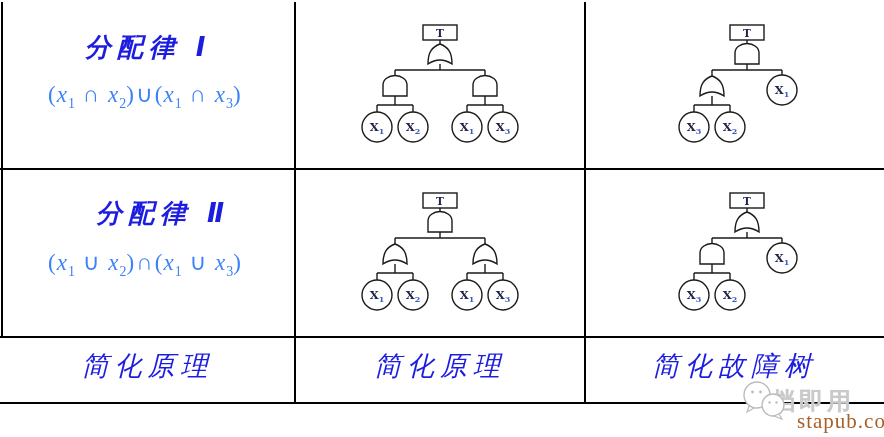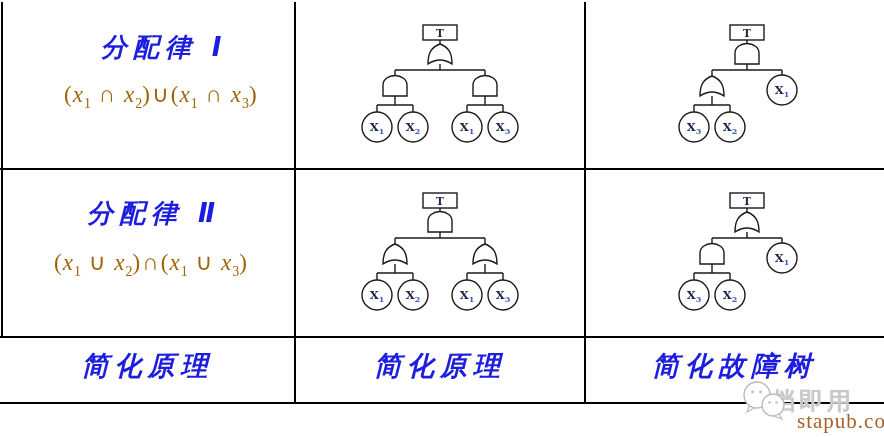--- a/index.html
+++ b/index.html
@@ -51,7 +51,7 @@
   <div class="bline" style="left:294px;top:2px;width:2px;height:402px;"></div>
   <div class="bline" style="left:584px;top:2px;width:2px;height:402px;"></div>
 
-  <div class="cell" style="left:2px;top:4px;width:292px;height:164px;margin-left:16px;">
+  <div class="cell" style="left:2px;top:4px;width:292px;height:164px;">
     <div class="law-title" style="top:26px;">分配律 Ⅰ</div>
     <div class="formula" style="left:46px;top:76px;">
       <div>(<i>x</i><sub>1</sub> <span class="op">∩</span> <i>x</i><sub>2</sub>)<span class="op">∪</span>(<i>x</i><sub>1</sub> <span class="op">∩</span> <i>x</i><sub>3</sub>)</div>

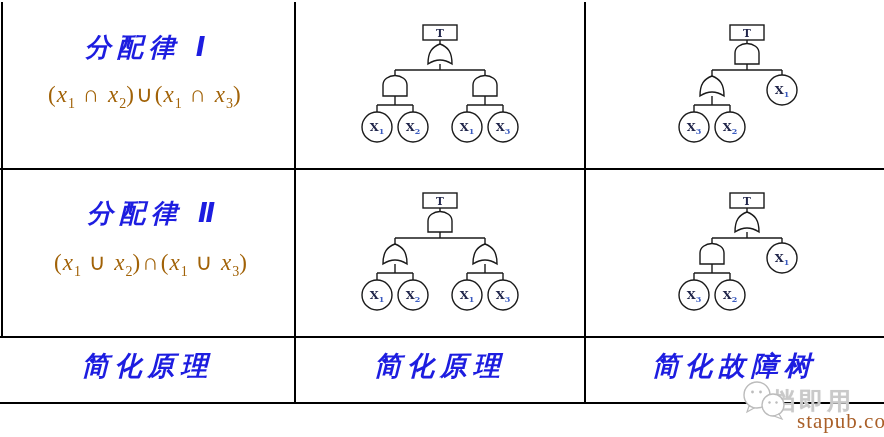--- a/index.html
+++ b/index.html
@@ -15,7 +15,7 @@
     font-size:26px;letter-spacing:6px;color:#1d1de0;
   }
   .formula{
-    position:absolute;color:#a16207;font-size:23px;line-height:30px;
+    position:absolute;color:#3b82f6;font-size:23px;line-height:30px;
     font-family:"Liberation Serif", serif;white-space:nowrap;
   }
   .formula i{font-style:italic;padding:0 1px;}

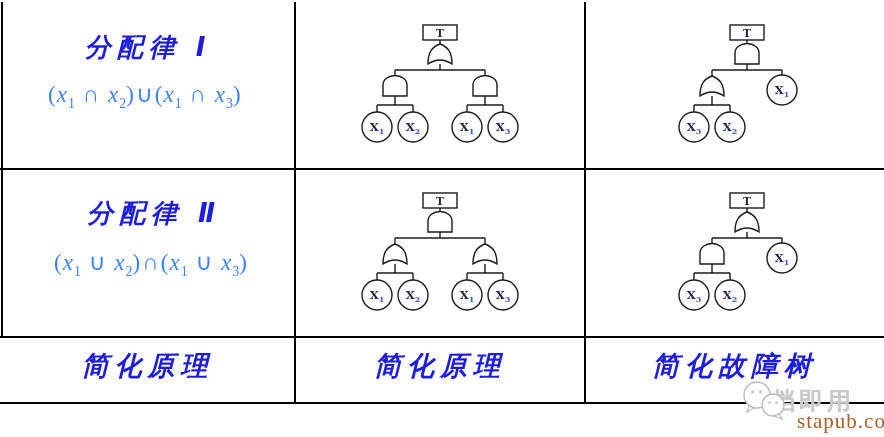--- a/index.html
+++ b/index.html
@@ -107,7 +107,7 @@
       <text x="197" y="92" text-anchor="middle" font-size="11.5" font-family="&quot;DejaVu Serif&quot;, serif" font-weight="bold" fill="#20254a"><tspan>X</tspan><tspan font-size="8" dy="2.5" fill="#3a5bc0">1</tspan></text>
     </svg>
 
-  <div class="cell" style="left:8px;top:170px;width:292px;height:166px;">
+  <div class="cell" style="left:2px;top:170px;width:292px;height:166px;padding-left:30px;">
     <div class="law-title" style="top:26px;">分配律 Ⅱ</div>
     <div class="formula" style="left:46px;top:78px;">
       <div>(<i>x</i><sub>1</sub> <span class="op">∪</span> <i>x</i><sub>2</sub>)<span class="op">∩</span>(<i>x</i><sub>1</sub> <span class="op">∪</span> <i>x</i><sub>3</sub>)</div>

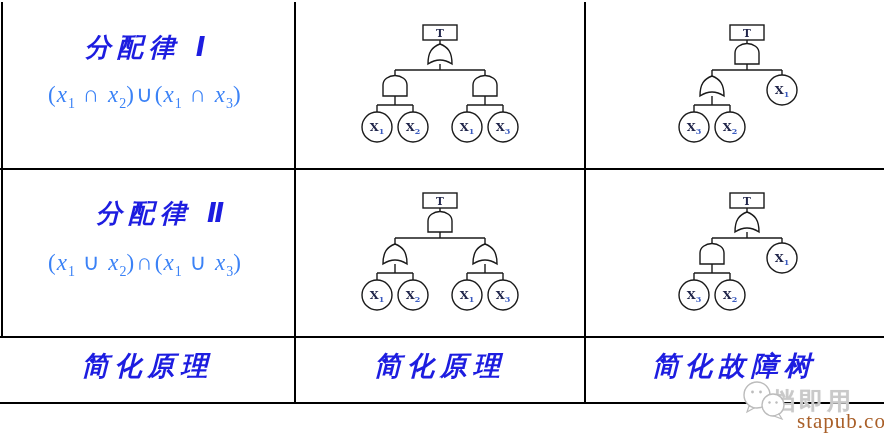--- a/index.html
+++ b/index.html
@@ -23,7 +23,7 @@
   .formula .op{font-style:normal;padding:0 2px;}
   .col-header{
     position:absolute;text-align:center;
-    font-family:"DejaVu Sans", sans-serif;font-weight:bold;font-style:italic;
+    font-family:"DejaVu Sans", sans-serif;font-weight:normal;font-style:italic;
     font-size:27px;letter-spacing:6px;color:#1d1de0;
   }
   .tree-svg{position:absolute;}

